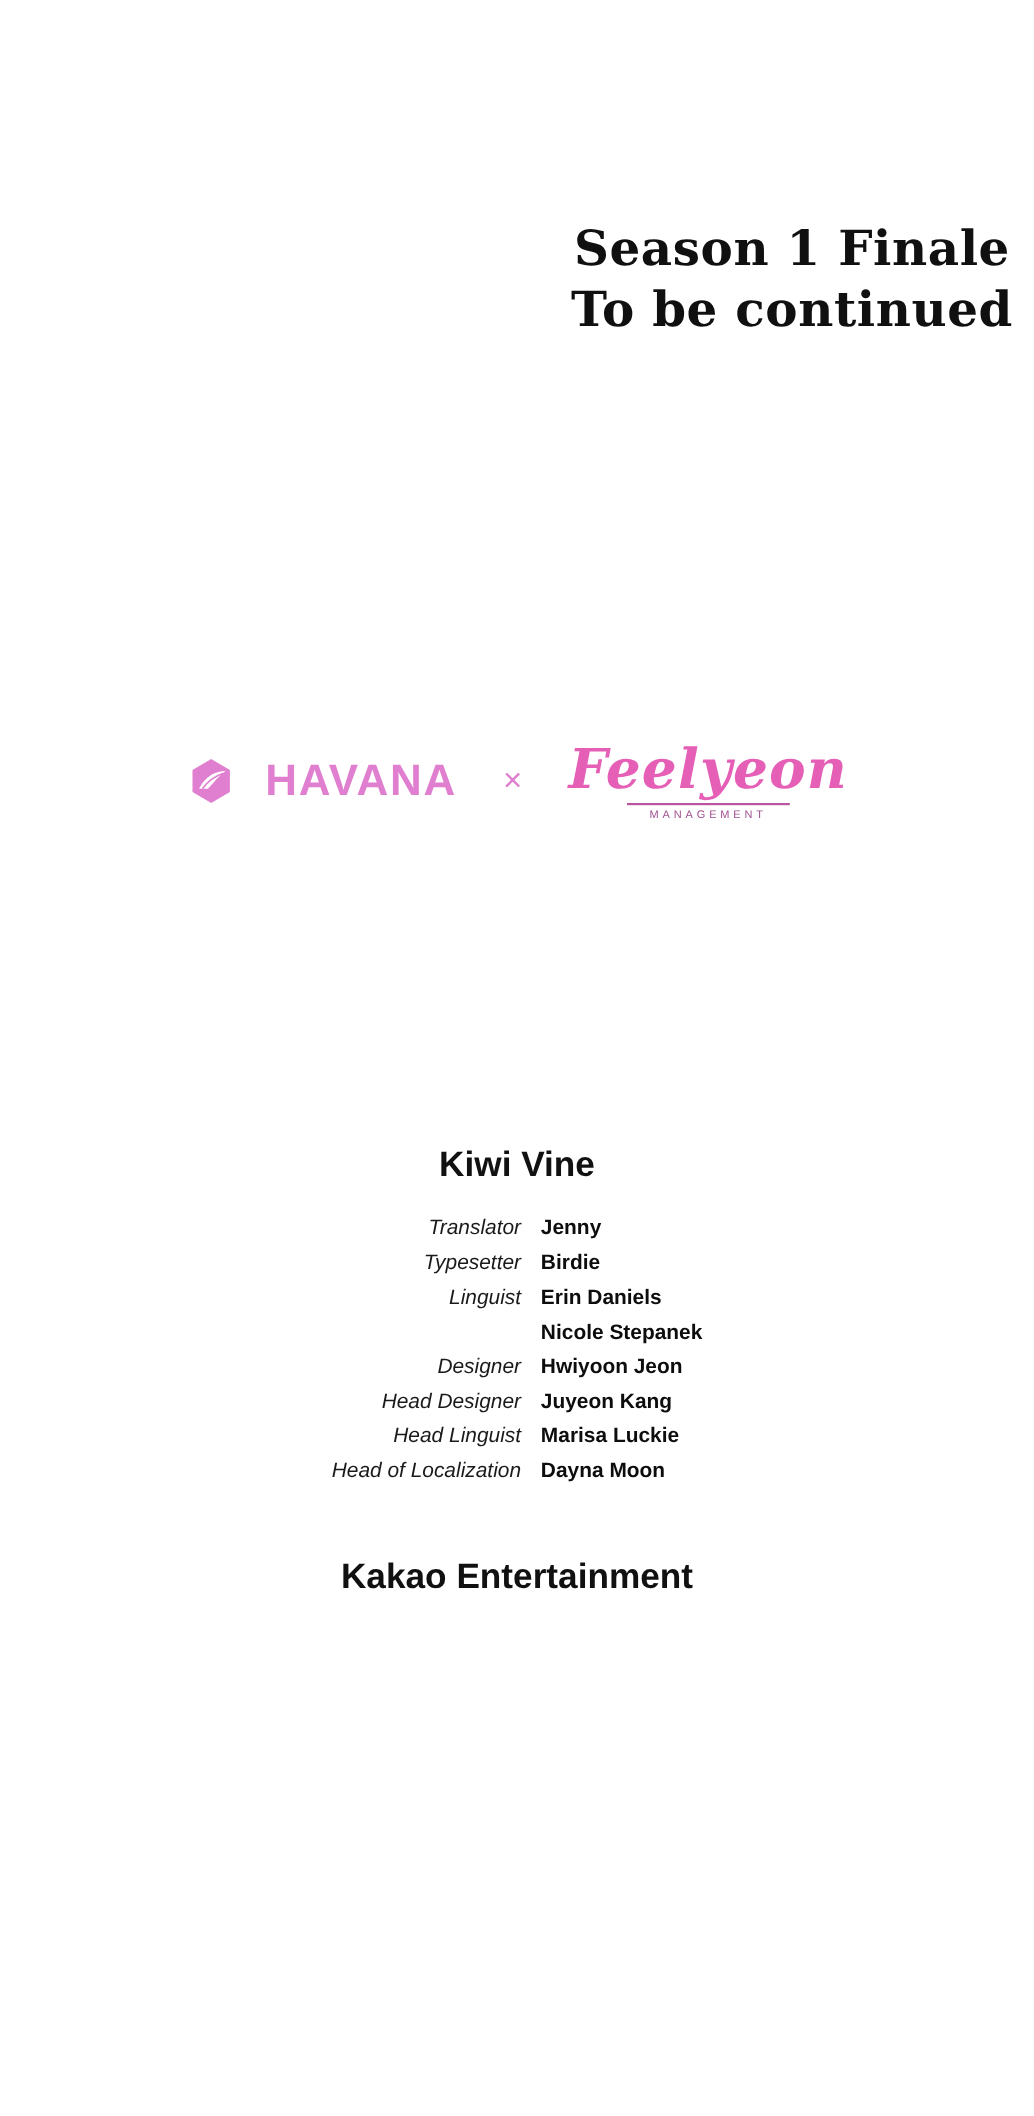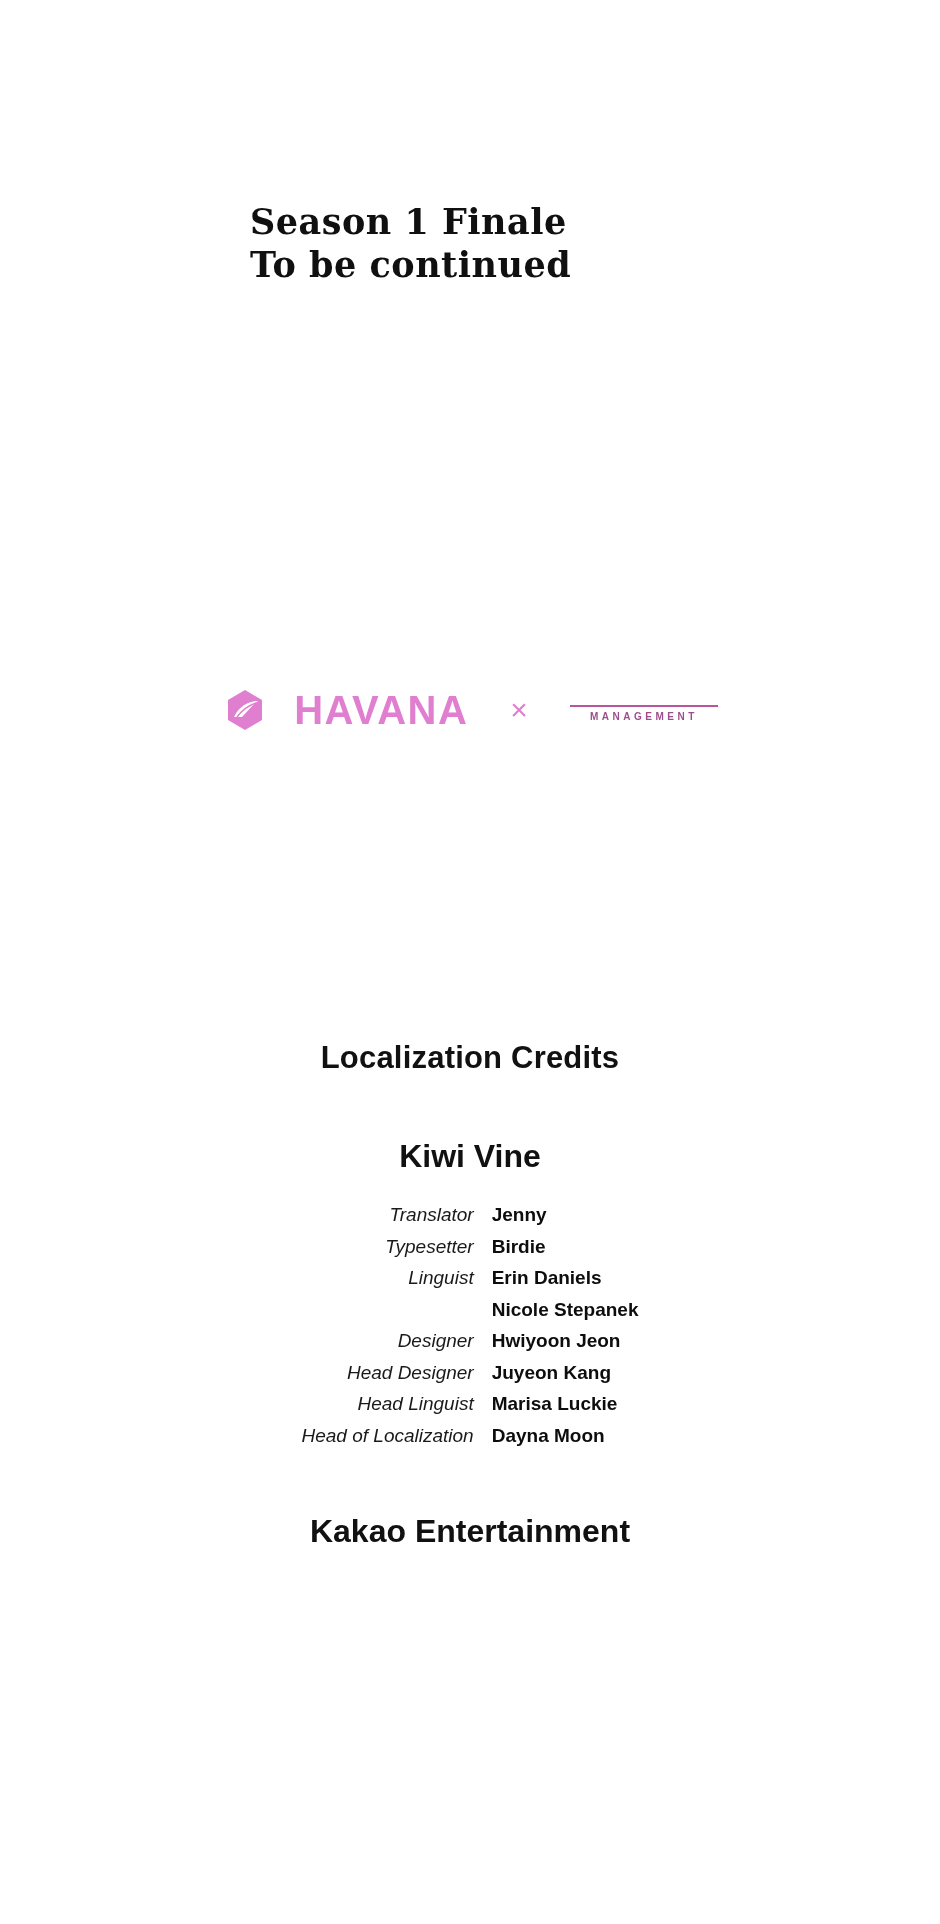--- a/index.html
+++ b/index.html
@@ -22,9 +22,10 @@
     top: 200px;
     left: 0;
     width: 940px;
+    text-align: center;
     font-family: "DejaVu Serif", serif;
     font-weight: bold;
-    font-size: 35px;
+    font-size: 44px;
     line-height: 1.24;
     letter-spacing: 0.5px;
     color: #101010;

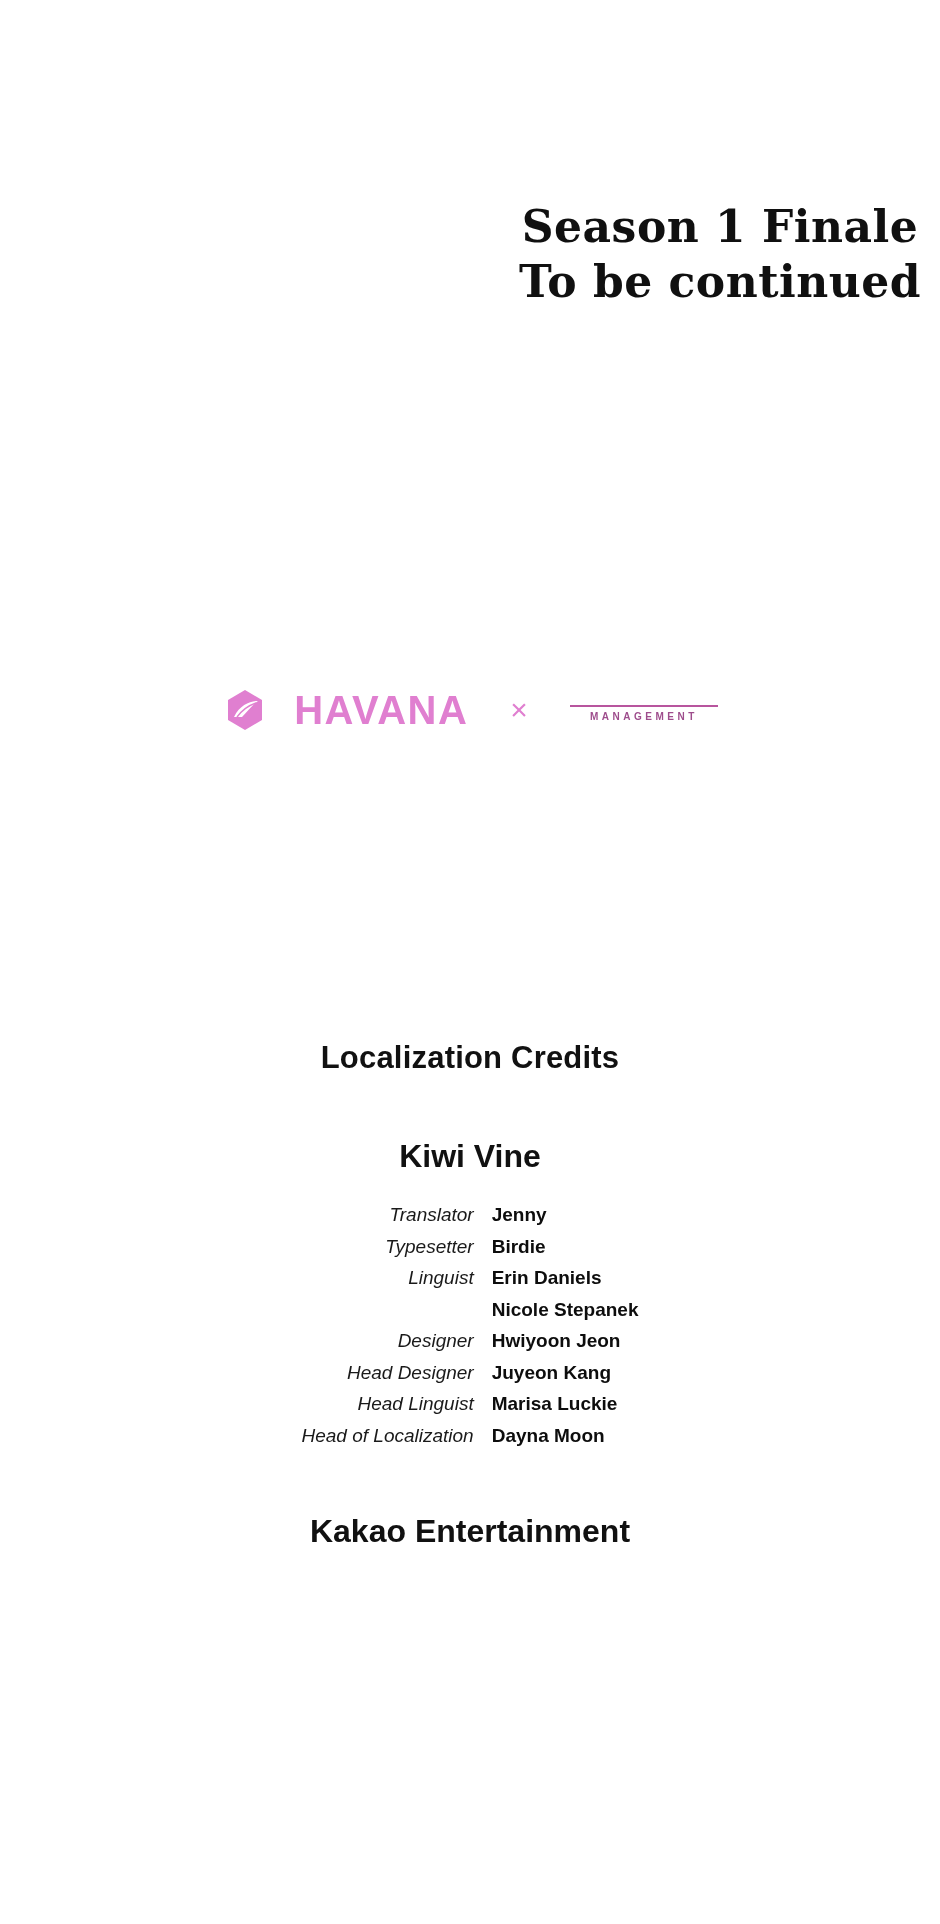--- a/index.html
+++ b/index.html
@@ -181,6 +181,7 @@
   <span class="cross">×</span>
 
   <div class="feelyeon-logo">
+    <span class="feelyeon-word">Feelyeon</span>
     <span class="feelyeon-rule"></span>
     <span class="feelyeon-sub">MANAGEMENT</span>
   </div>

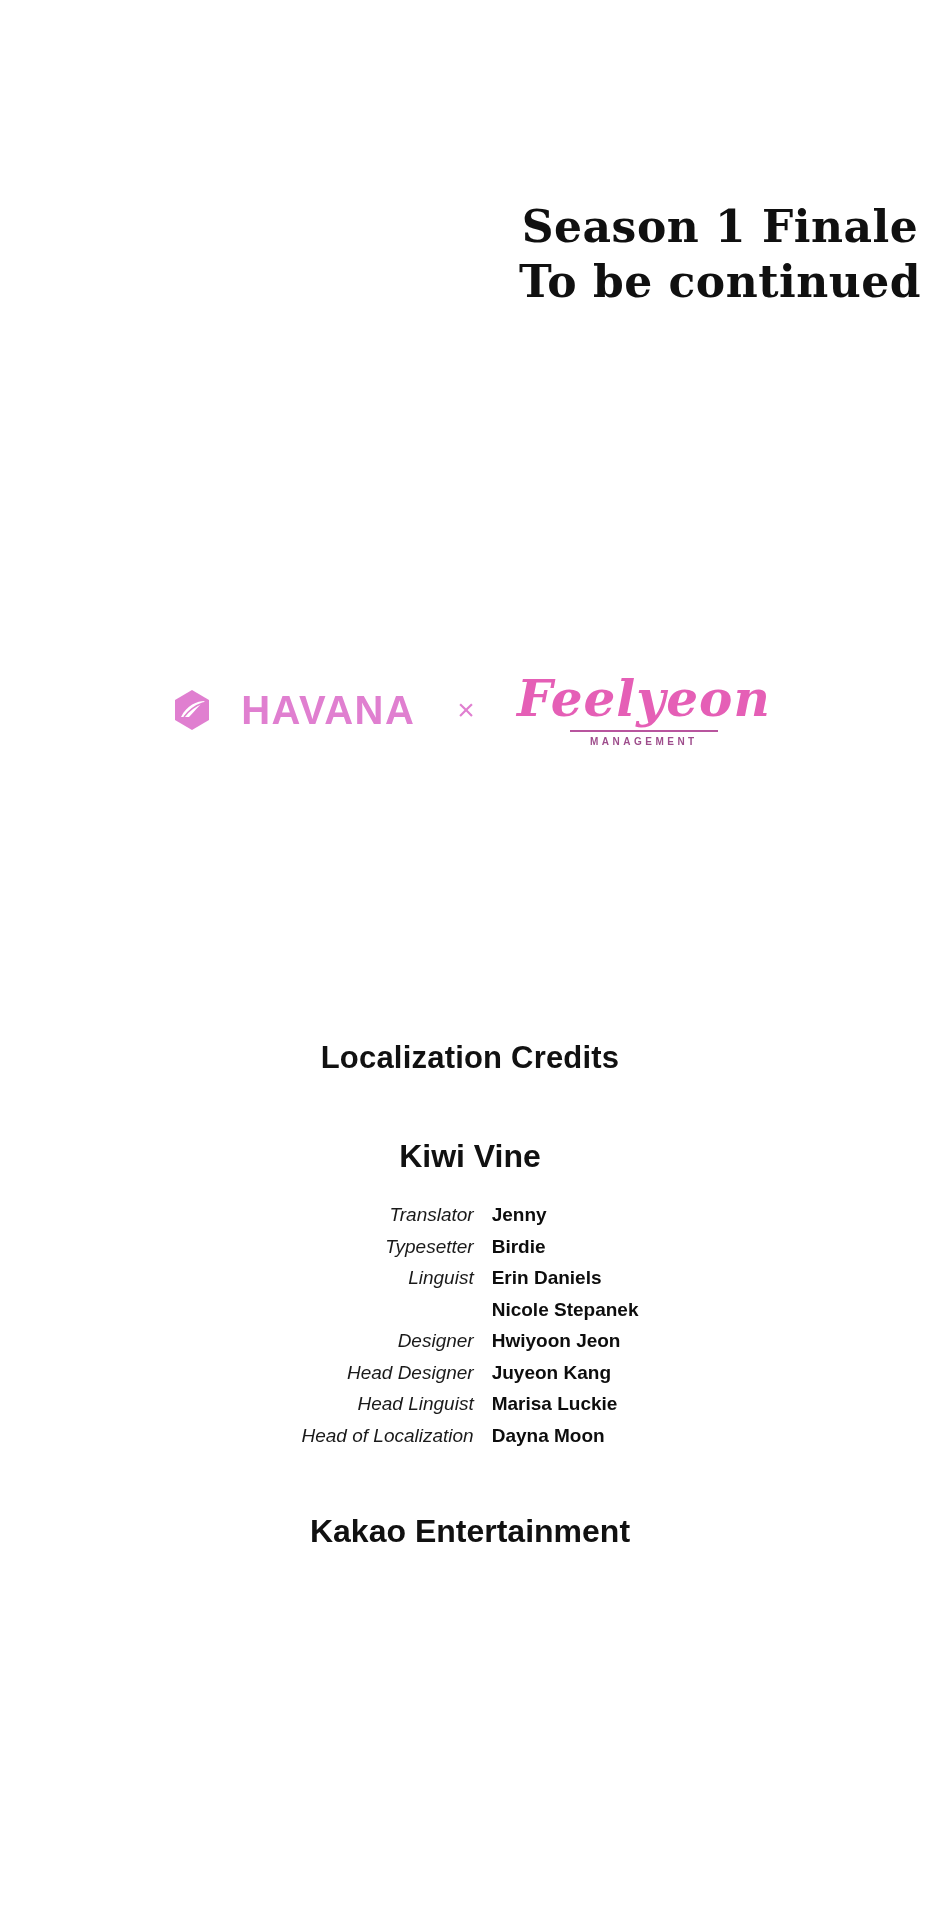--- a/index.html
+++ b/index.html
@@ -104,7 +104,7 @@
     font-size: 10px;
     letter-spacing: 3.5px;
     color: #9e4d8c;
-    font-weight: bold;
+    font-weight: normal;
   }
 
   

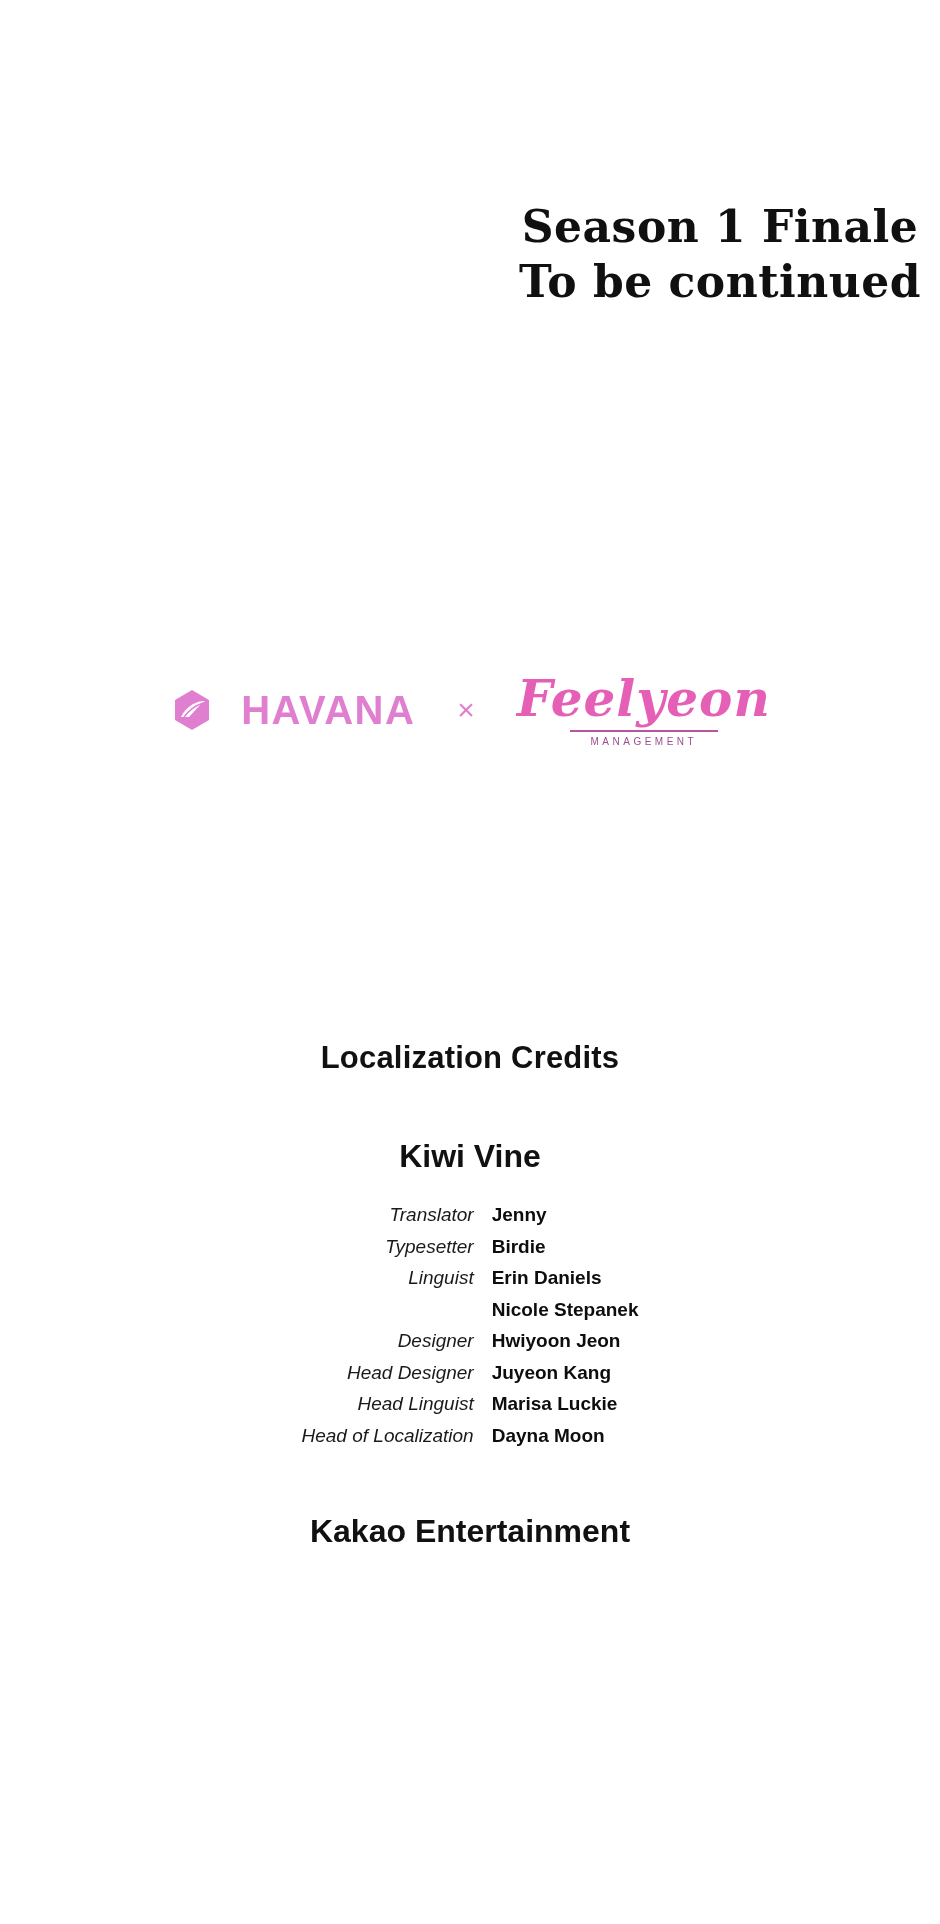--- a/index.html
+++ b/index.html
@@ -189,7 +189,6 @@
 </div>
 
 <div class="credits">
-  <h2 class="credits-title">Localization Credits</h2>
 
   <h3 class="section-title">Kiwi Vine</h3>
   <table class="credit-table">

